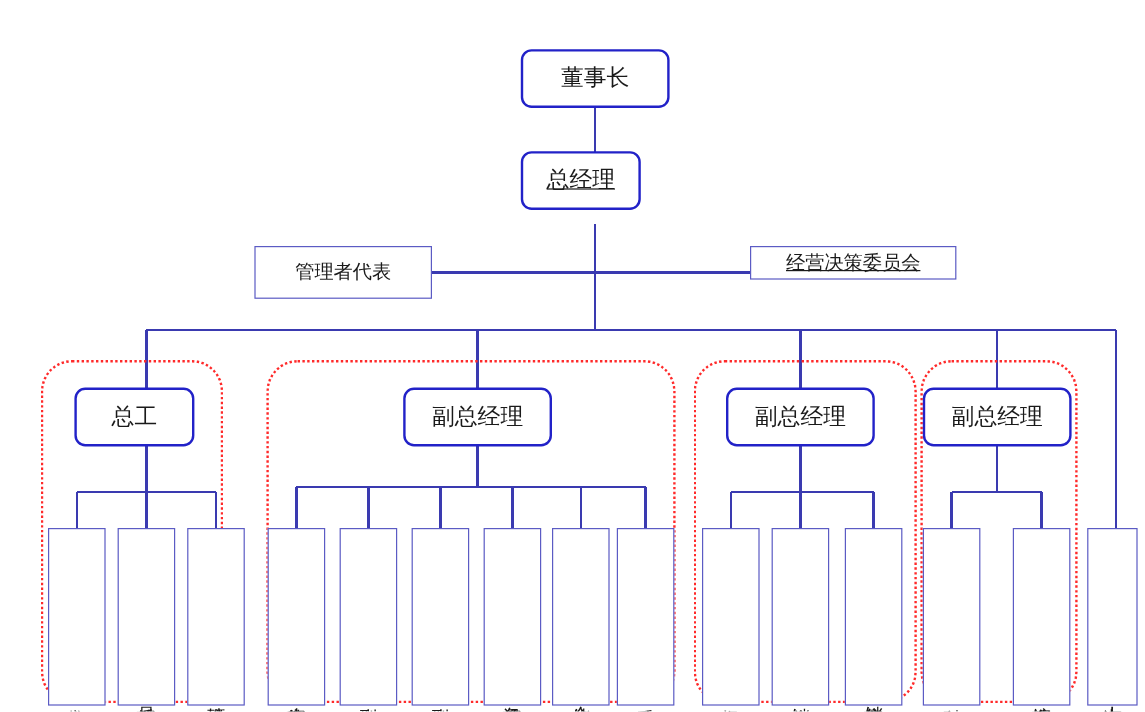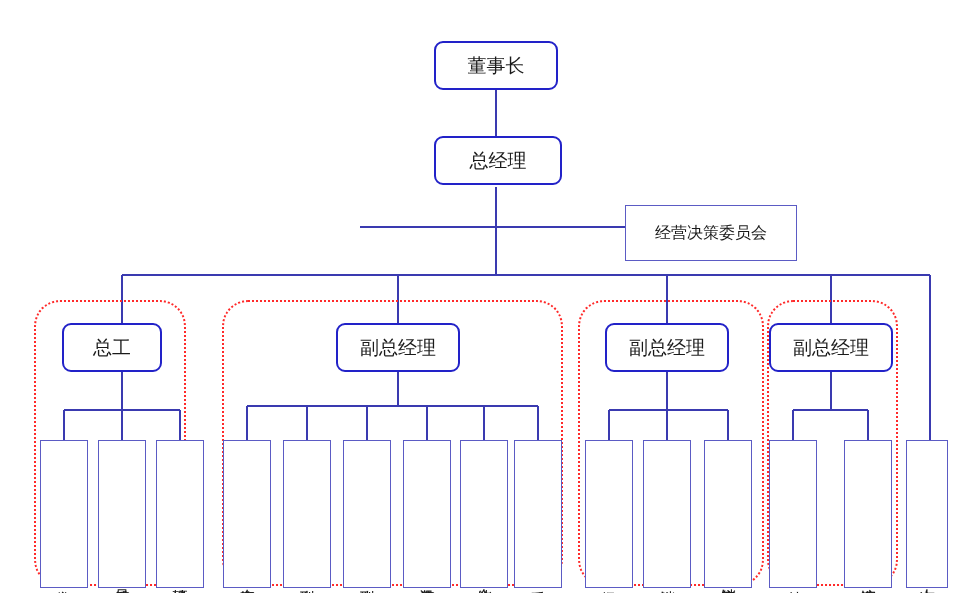--- a/index.html
+++ b/index.html
@@ -159,7 +159,7 @@
     <span>董事长</span>
   </div>
 
-  <div class="node exec" style="left:434px; top:136px; width:128px; height:49px;">
+  <div class="node exec" style="left:434px; top:126px; width:100px; height:49px;text-decoration:underline;">
     <span>总经理</span>
   </div>
 

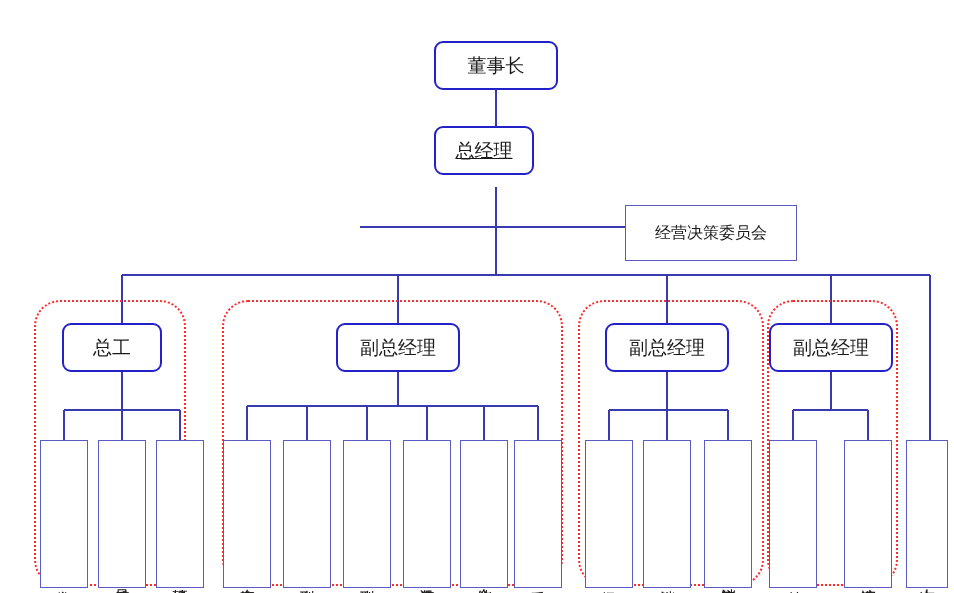--- a/index.html
+++ b/index.html
@@ -163,6 +163,9 @@
     <span>总经理</span>
   </div>
 
+  <div class="node committee" style="left:212px; top:205px; width:148px; height:44px;">
+    <span>管理者代表</span>
+  </div>
   <div class="node committee" style="left:625px; top:205px; width:172px; height:56px;">
     <span>经营决策委员会</span>
   </div>

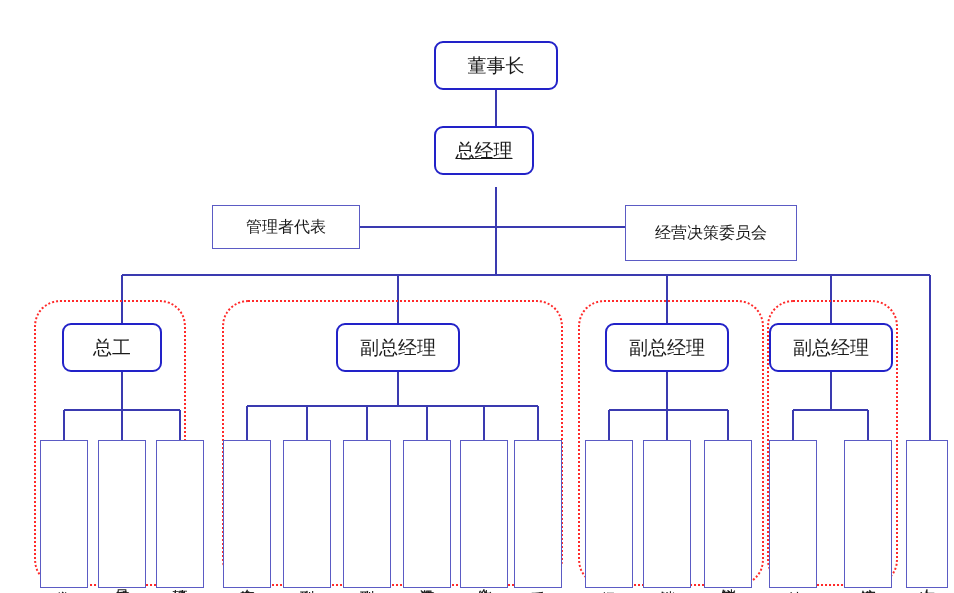--- a/index.html
+++ b/index.html
@@ -166,7 +166,7 @@
   <div class="node committee" style="left:212px; top:205px; width:148px; height:44px;">
     <span>管理者代表</span>
   </div>
-  <div class="node committee" style="left:625px; top:205px; width:172px; height:56px;">
+  <div class="node committee" style="left:625px; top:205px; width:172px; height:28px;text-decoration:underline;">
     <span>经营决策委员会</span>
   </div>
 

